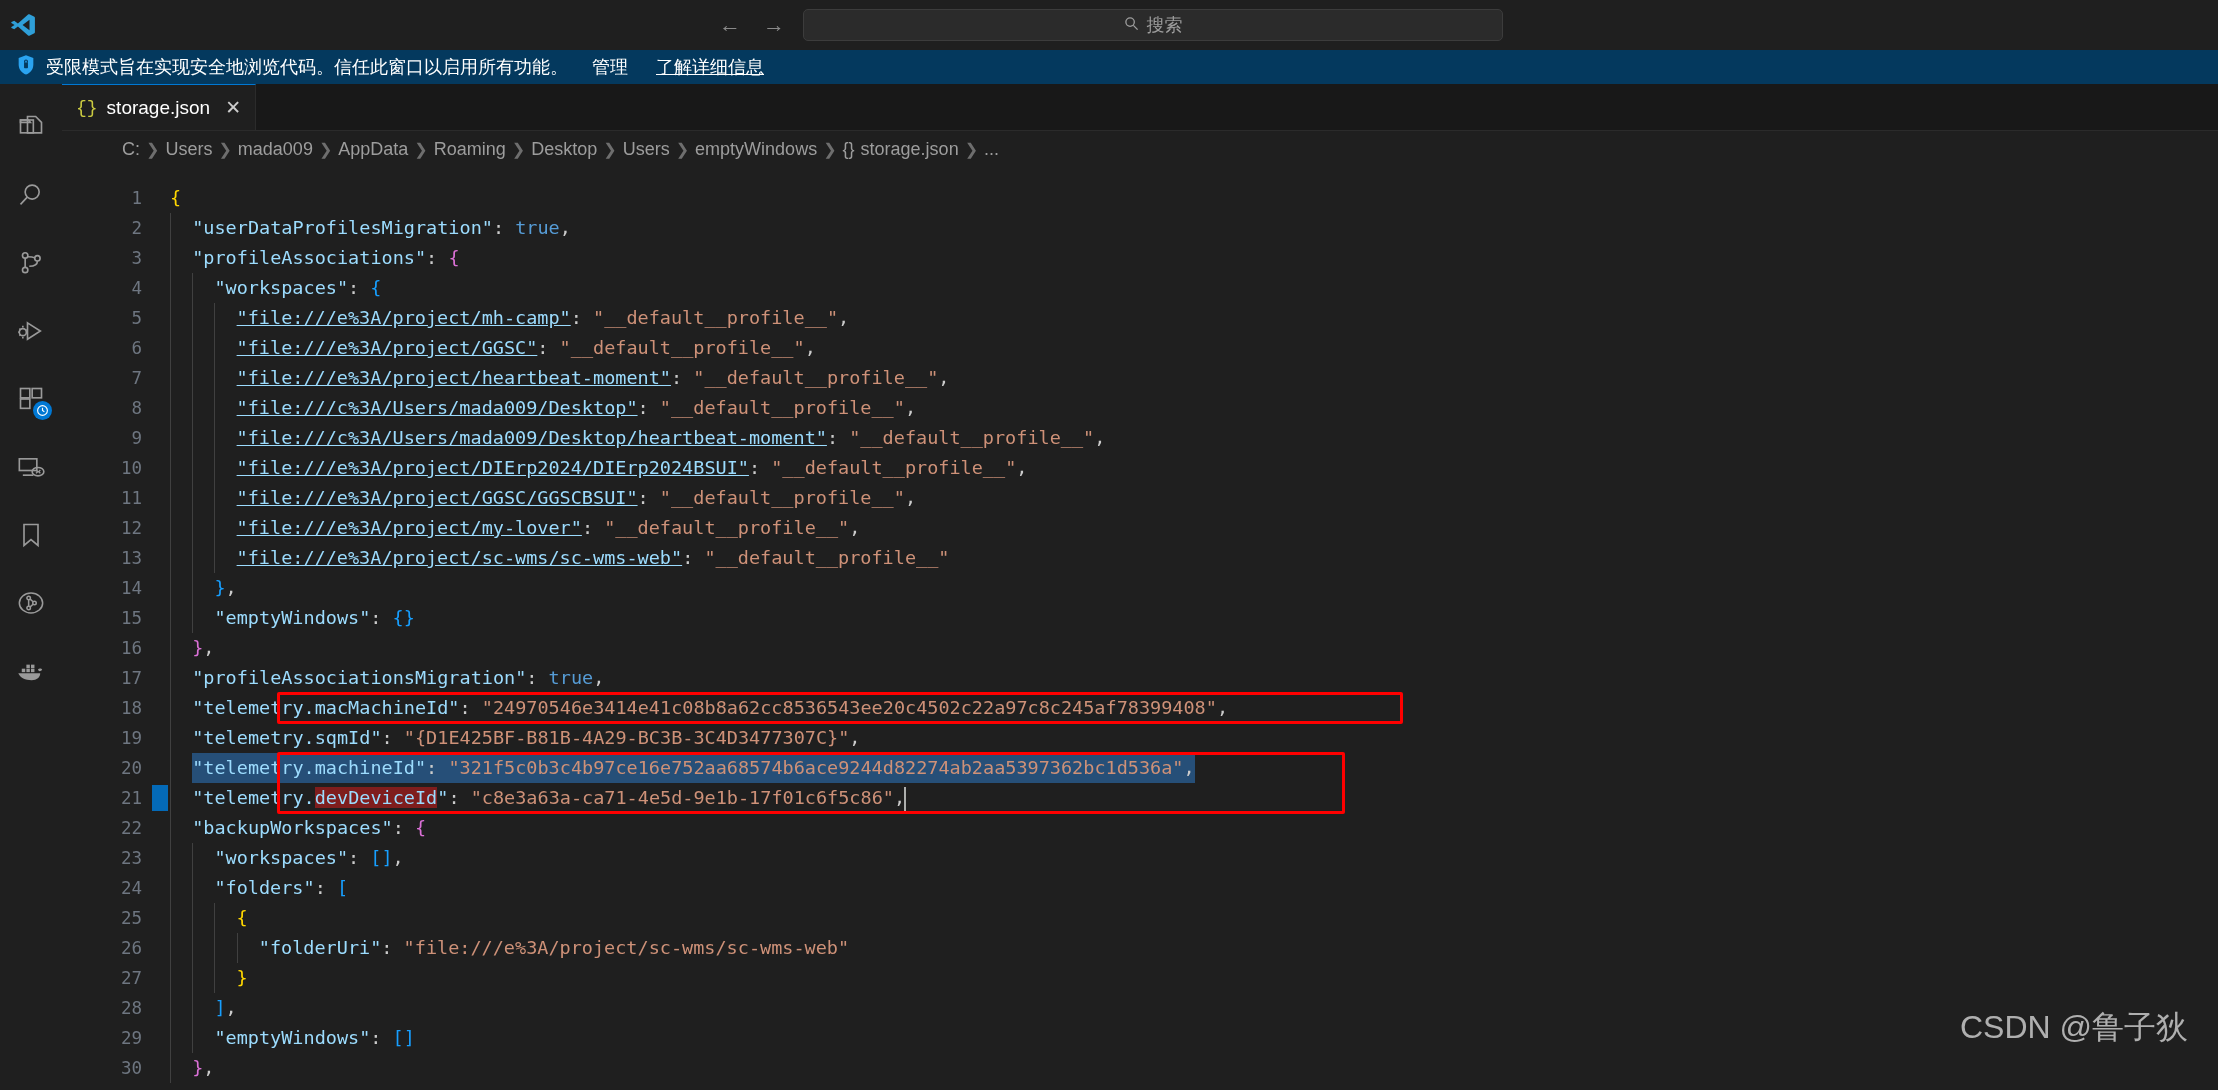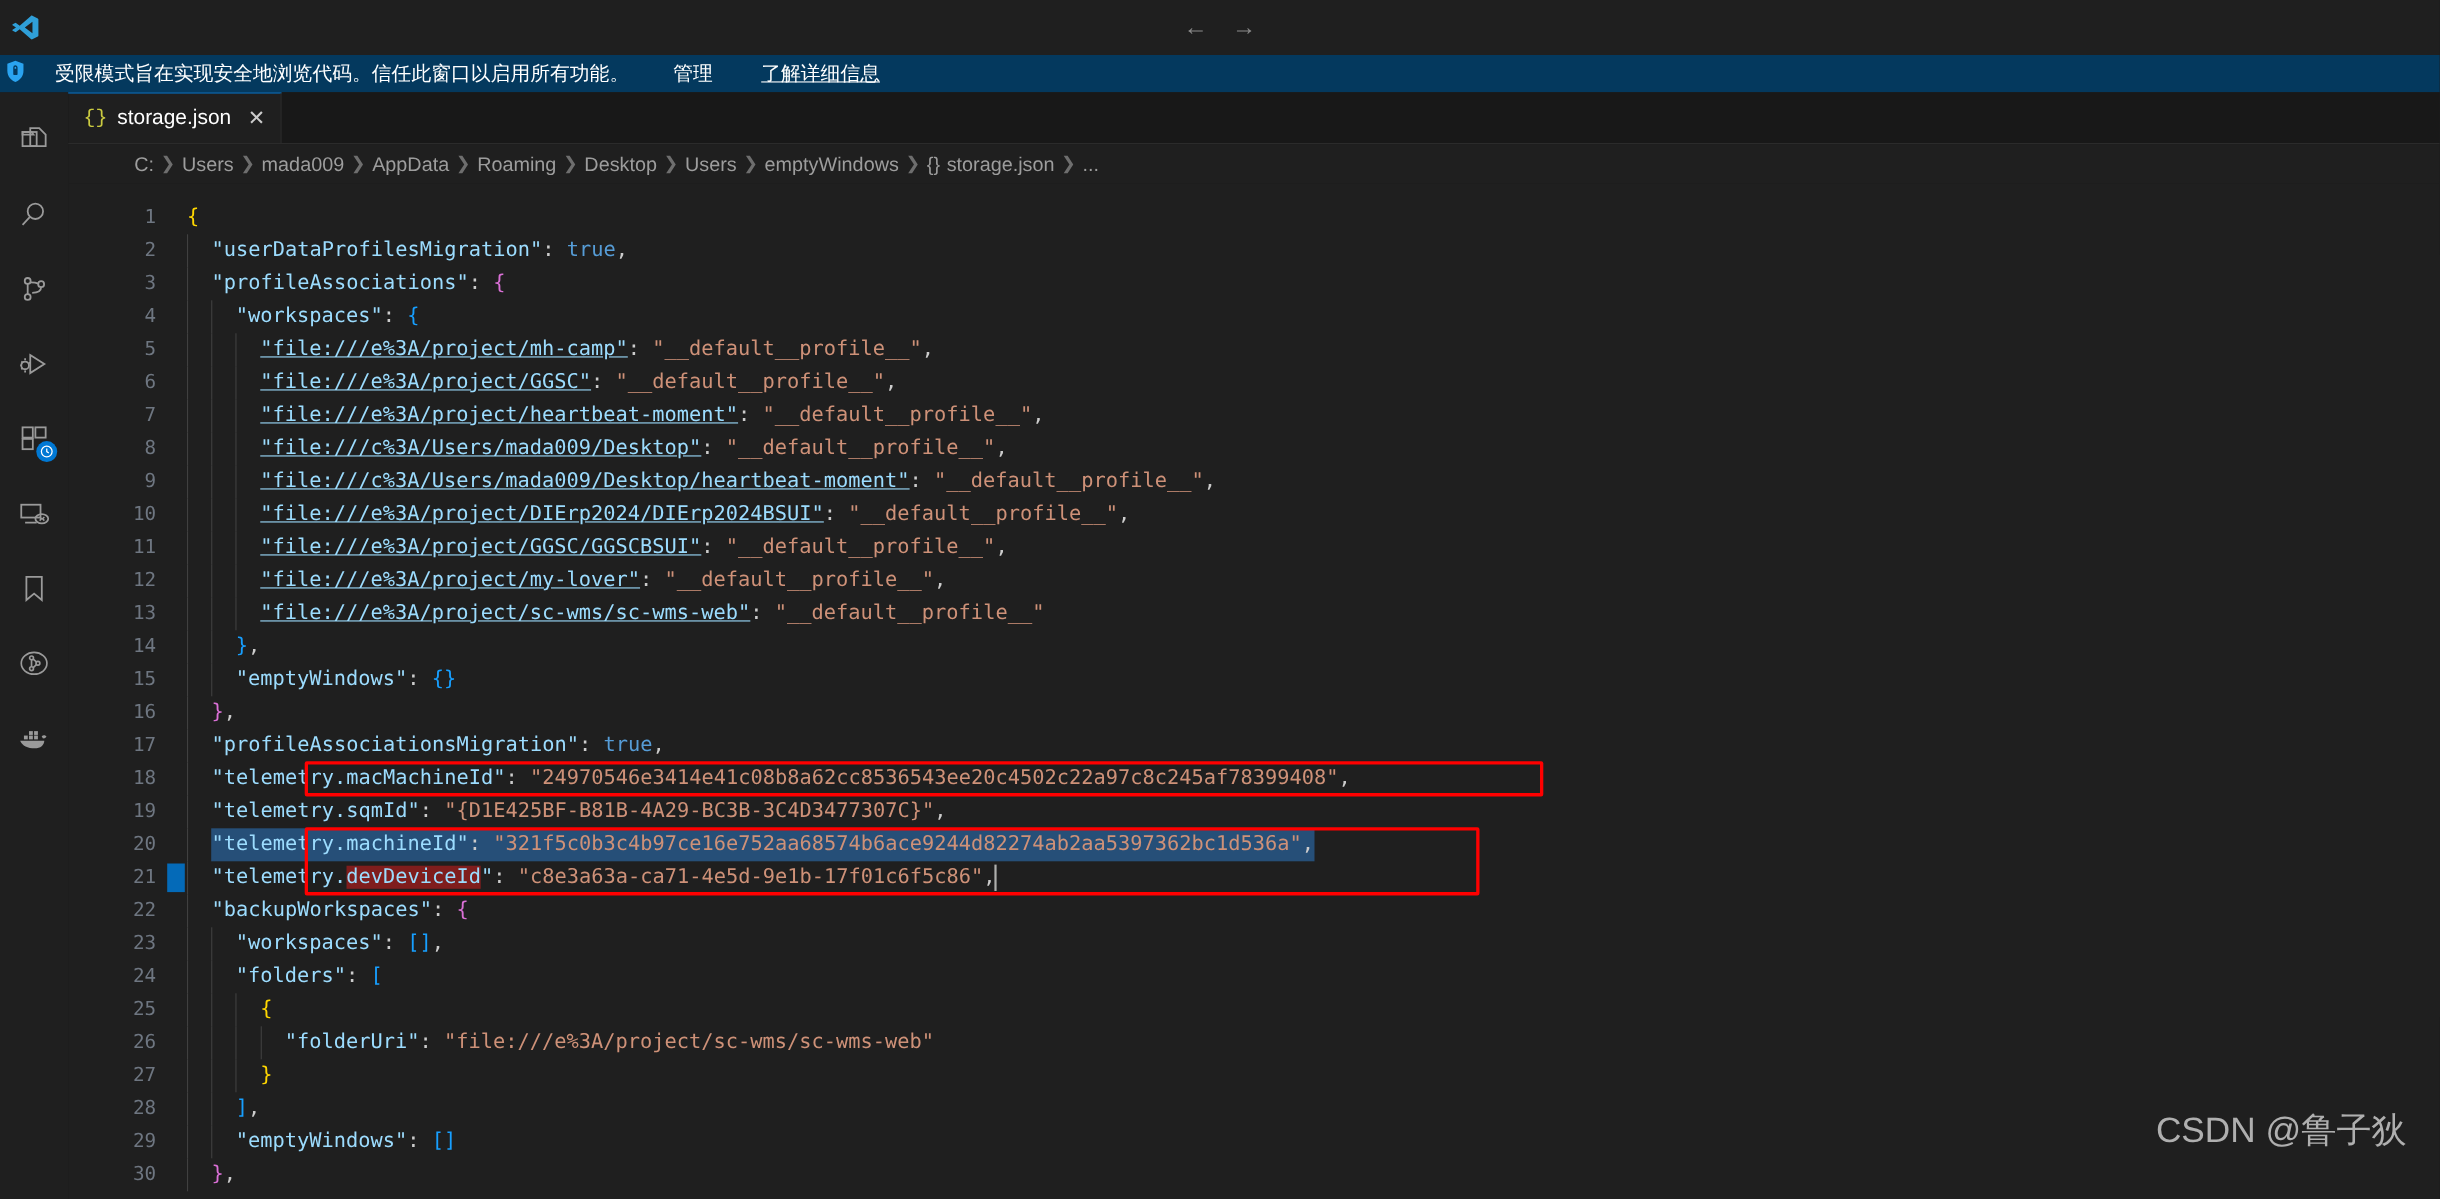--- a/index.html
+++ b/index.html
@@ -140,6 +140,15 @@
   <div class="title-center">
     <div class="navbtn">←</div>
     <div class="navbtn">→</div>
+    <div class="searchbox">
+      <span>
+        <svg width="15" height="15" viewBox="0 0 16 16">
+            <circle cx="6.5" cy="6.5" r="4.5" fill="none" stroke="#9d9d9d" stroke-width="1.4"></circle>
+            <line x1="10" y1="10" x2="14.5" y2="14.5" stroke="#9d9d9d" stroke-width="1.4"></line>
+          </svg>
+      </span>
+      <span>搜索</span>
+    </div>
   </div>
 </div>
 

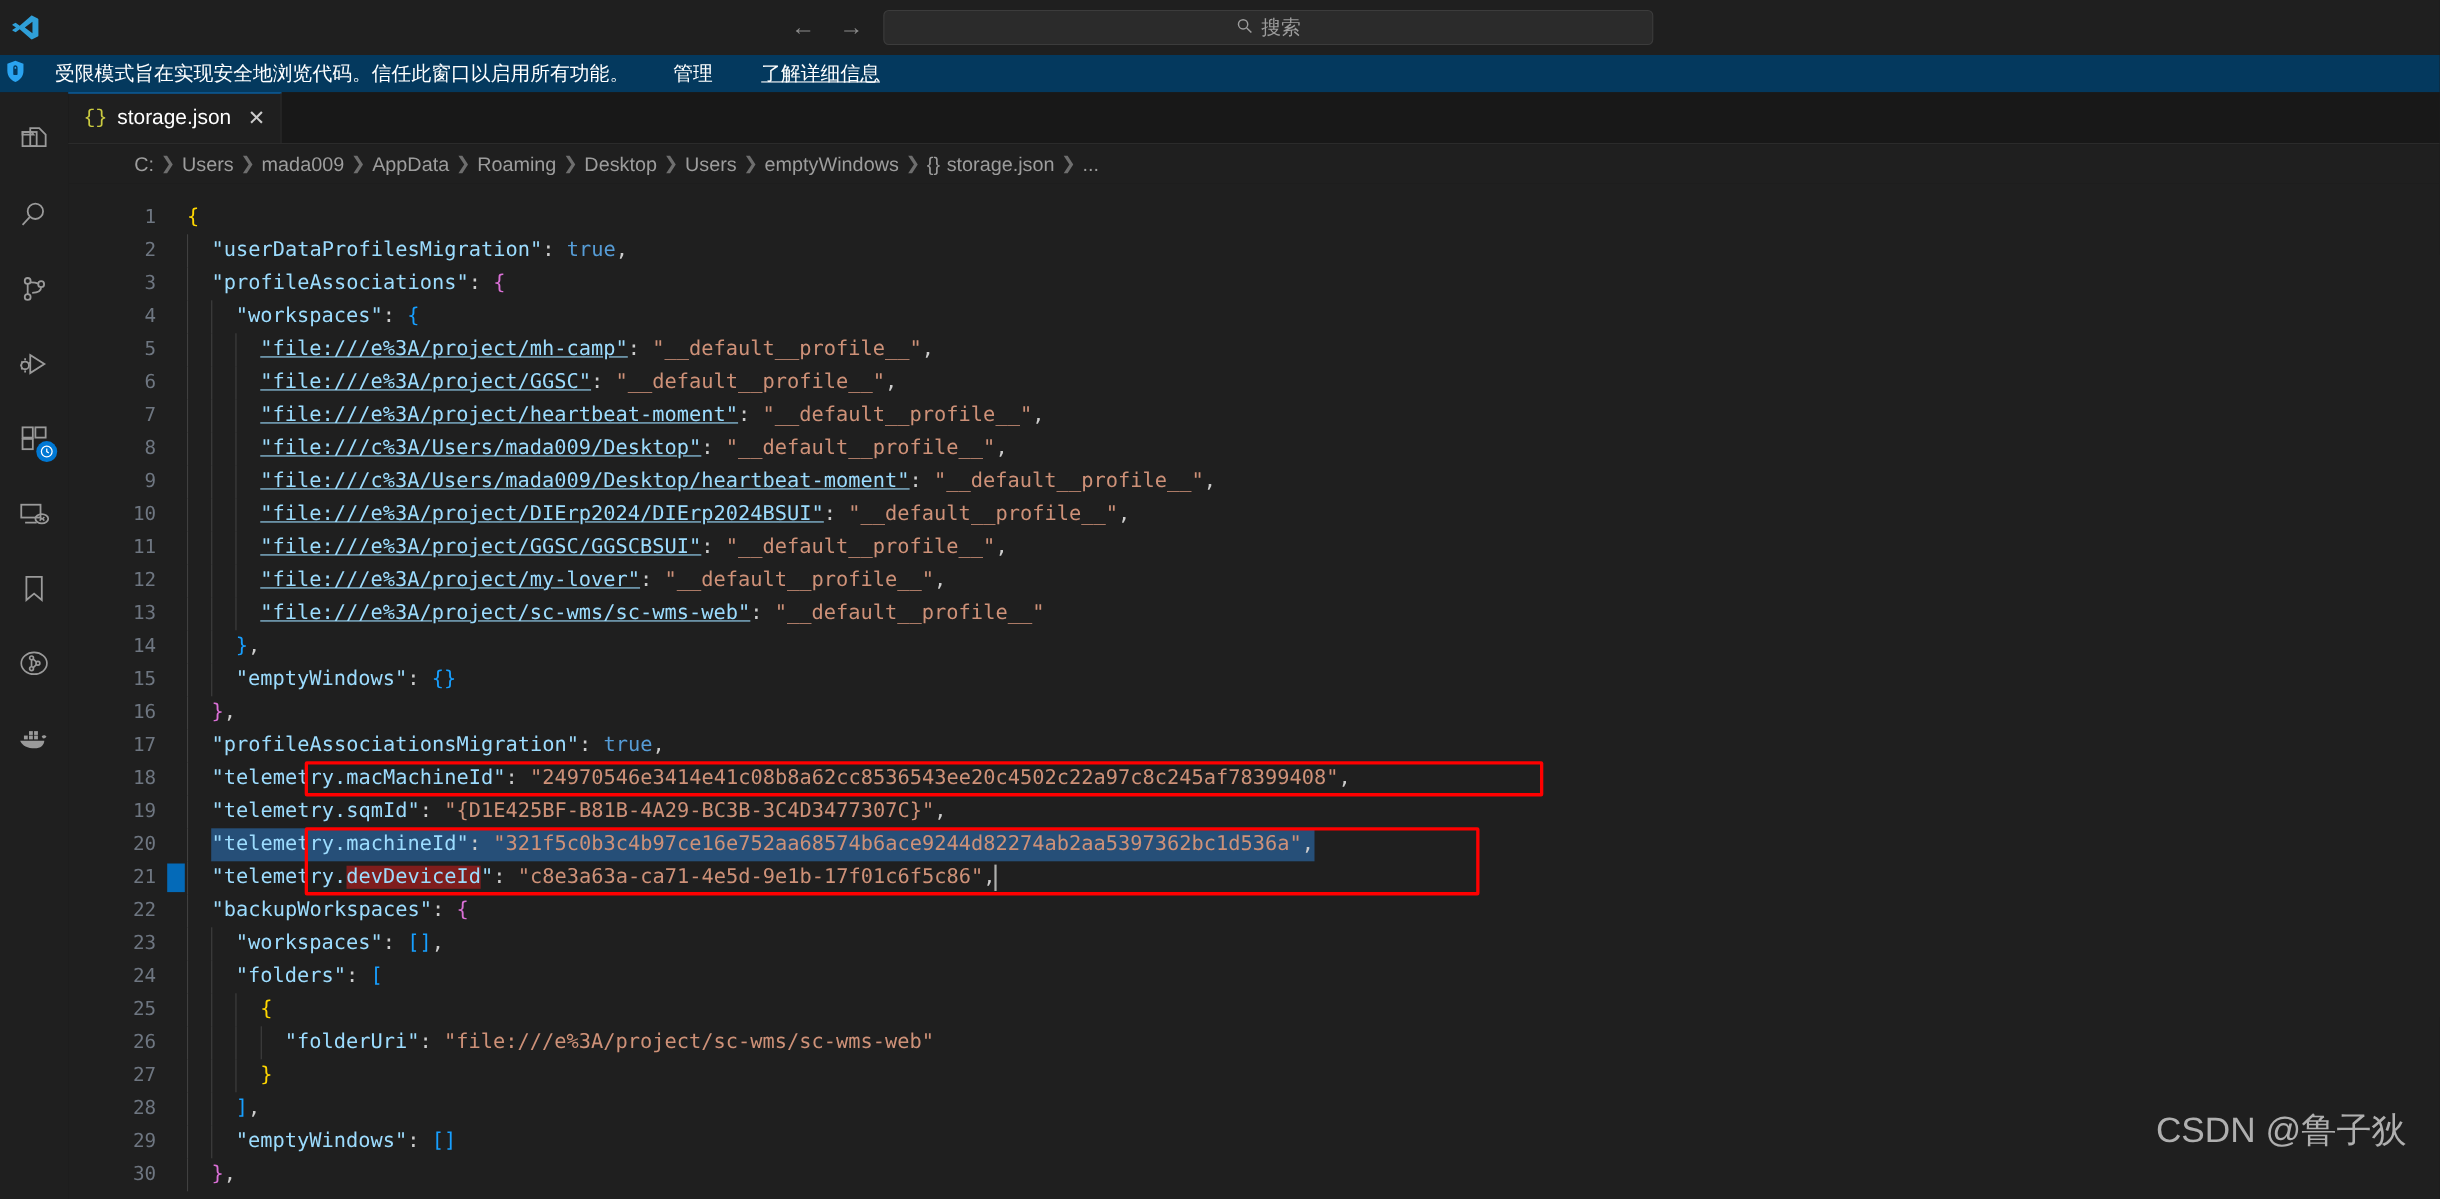--- a/index.html
+++ b/index.html
@@ -37,7 +37,7 @@
   
   .banner {
     flex: 0 0 34px; height: 34px; background: #04395e;
-    display: flex; align-items: center; gap: 26px; padding: 0 4px;
+    display: flex; align-items: center; gap: 10px; padding: 0 16px;
     color: #ffffff; font-size: 18px;
   }
   .banner-link { color: #ffffff; text-decoration: underline; cursor: pointer; }

